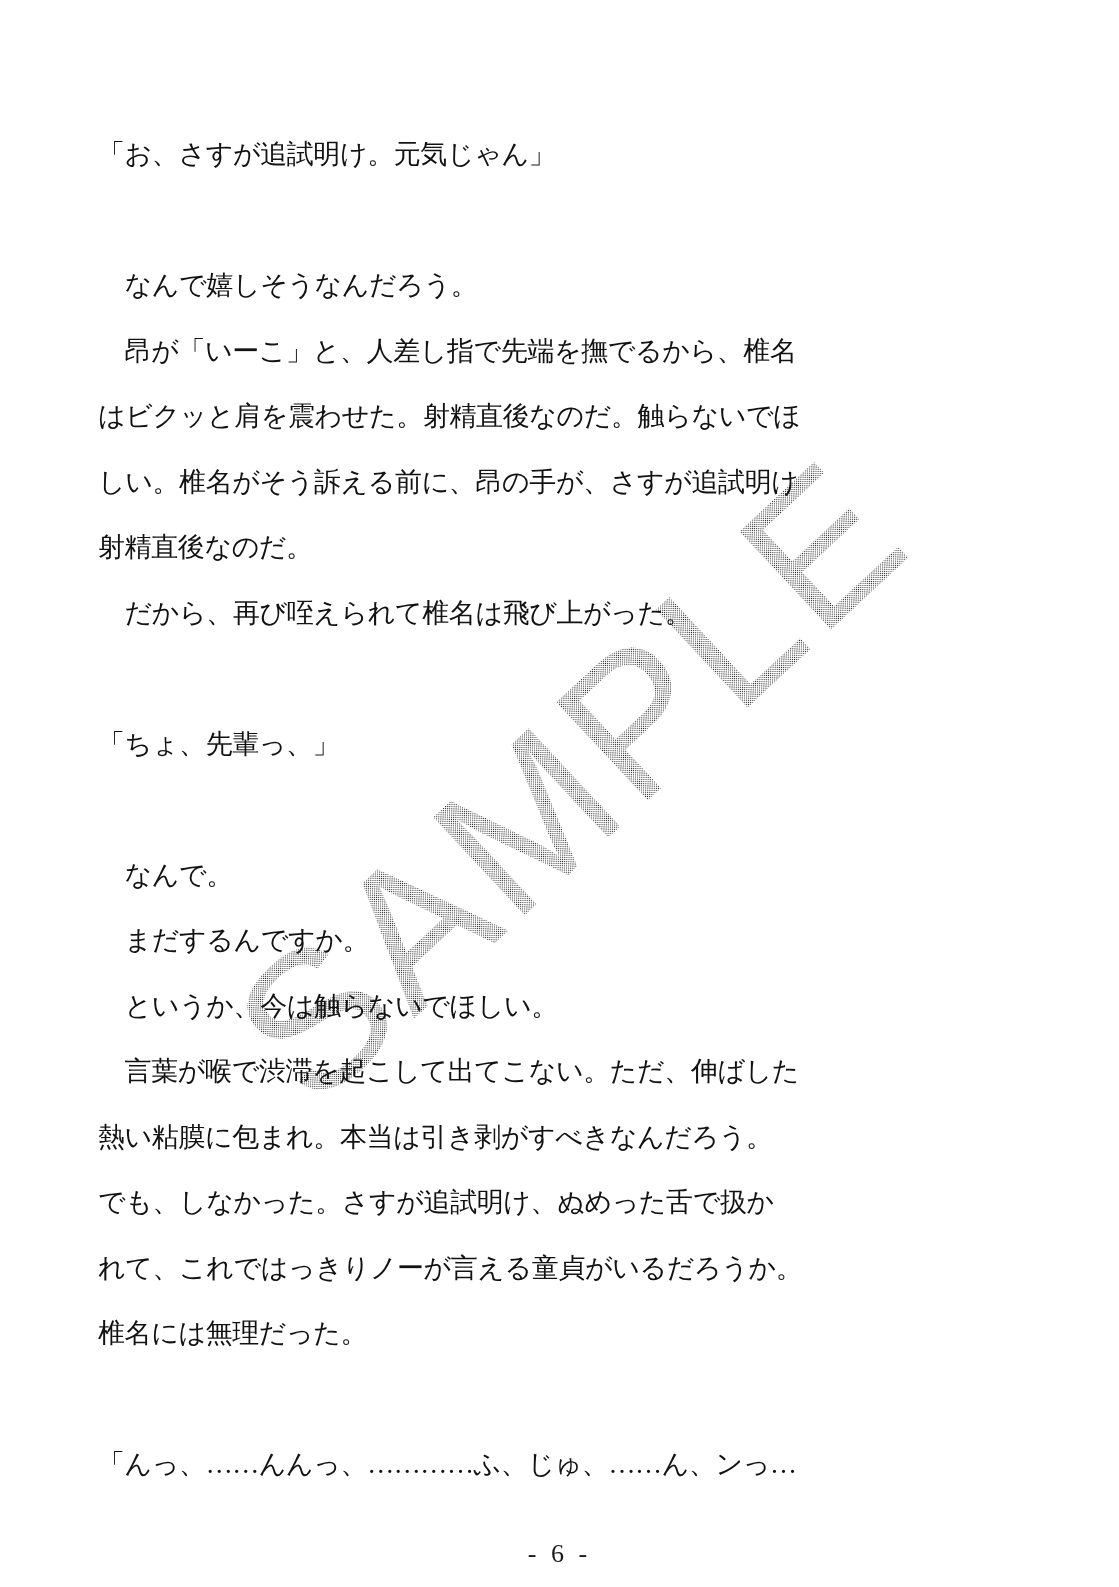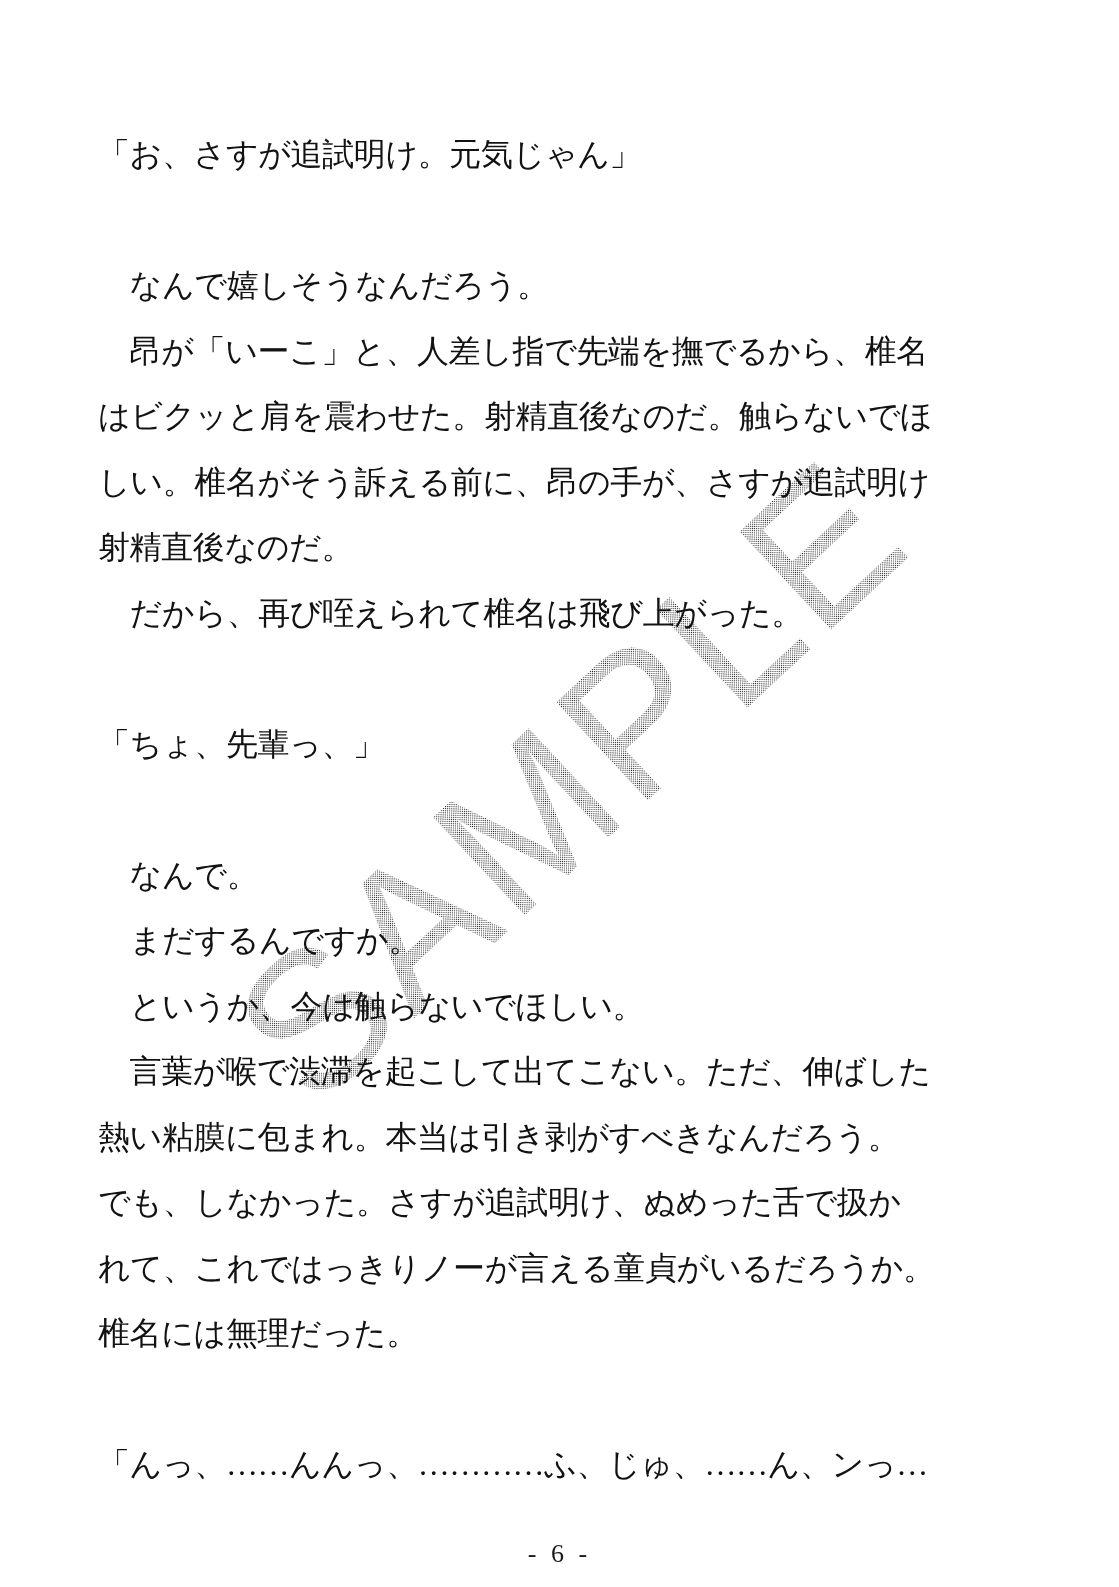--- a/index.html
+++ b/index.html
@@ -47,7 +47,7 @@
   .line {
     height: 65.5px;
     line-height: 65.5px;
-    font-size: 32px;
+    font-size: 27px;
     color: #121212;
     white-space: pre;
     letter-spacing: -0.4px;

